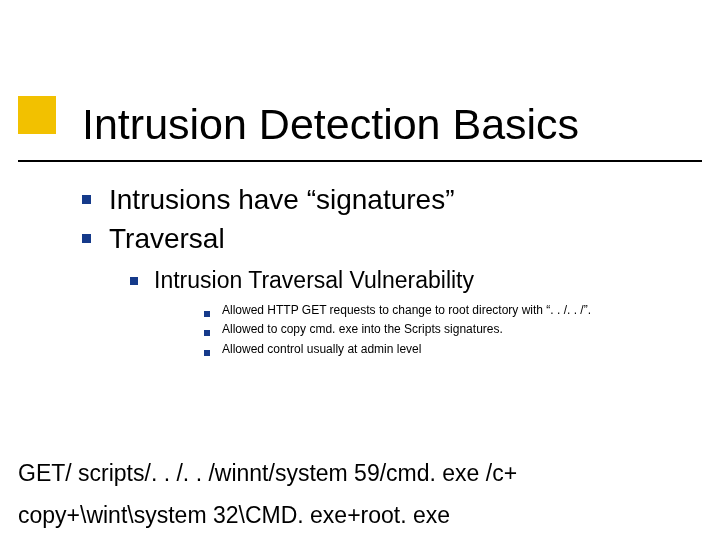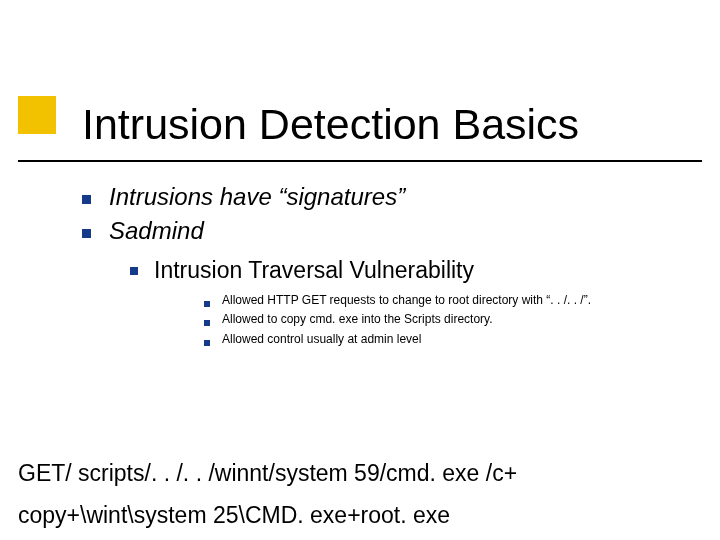--- a/index.html
+++ b/index.html
@@ -63,9 +63,8 @@
     margin-right: 18px;
   }
   .lvl1 .txt {
-    font-size: 24px;
+    font-size: 28px;
     line-height: 1.25;
-    font-style: italic;
   }
   .lvl2-wrap {
     margin-left: 48px;

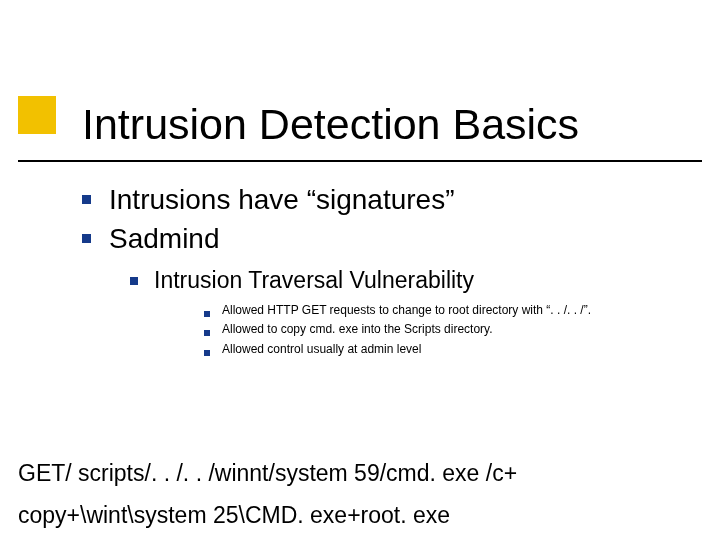--- a/index.html
+++ b/index.html
@@ -162,7 +162,7 @@
 
     <div class="lvl1">
       <div class="bullet"></div>
-      <div class="txt">Sadmind</div>
+      <div class="txt">Traversal</div>
     </div>
 
     <div class="lvl2-wrap">

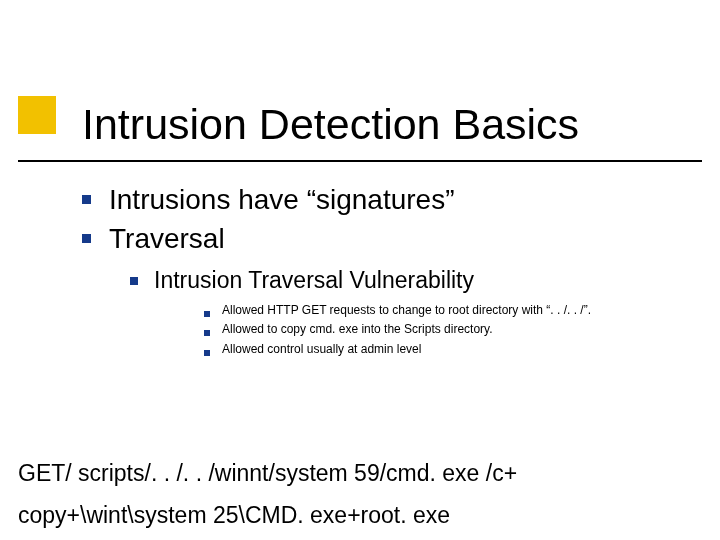--- a/index.html
+++ b/index.html
@@ -180,7 +180,7 @@
           </div>
           <div class="lvl4">
             <div class="bullet"></div>
-            <div class="txt">Allowed to copy cmd. exe into the Scripts directory.</div>
+            <div class="txt">Allowed to copy cmd. exe into the Scripts signatures.</div>
           </div>
           <div class="lvl4">
             <div class="bullet"></div>

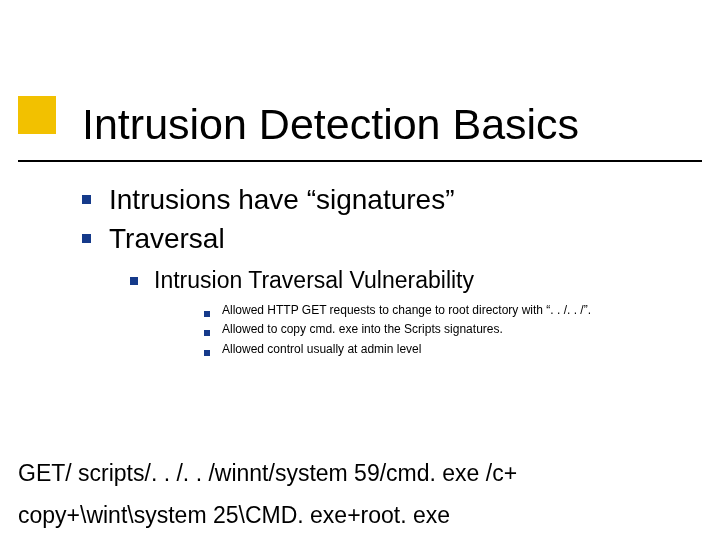--- a/index.html
+++ b/index.html
@@ -193,7 +193,7 @@
   </div>
 
   <div class="footer1">GET/ scripts/. . /. . /winnt/system 59/cmd. exe /c+</div>
-  <div class="footer2">copy+\wint\system 25\CMD. exe+root. exe</div>
+  <div class="footer2">copy+\wint\system 32\CMD. exe+root. exe</div>
 
 </div>
 

